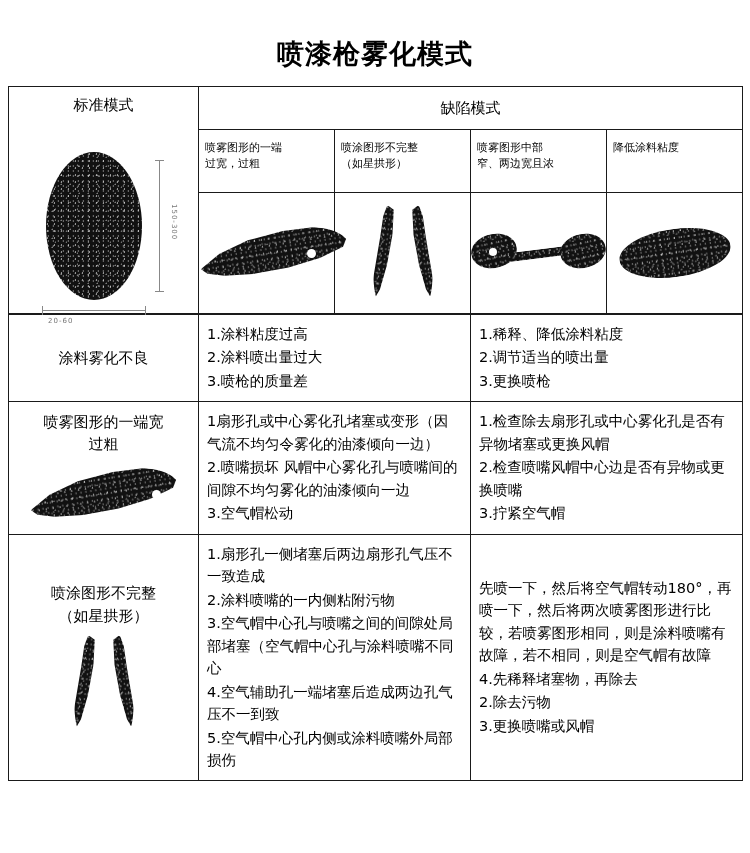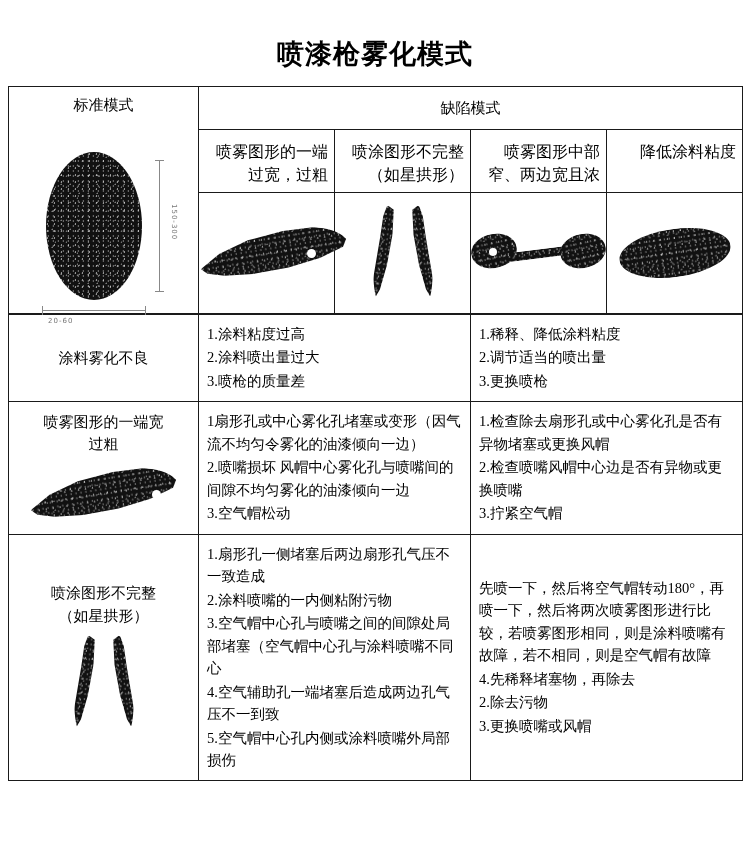--- a/index.html
+++ b/index.html
@@ -51,7 +51,6 @@
     vertical-align: middle;
     padding: 4px 6px;
     font-size: 14px;
-    font-family: Liberation Serif, serif;
   }
   .t1 .hdr {
     text-align: center;

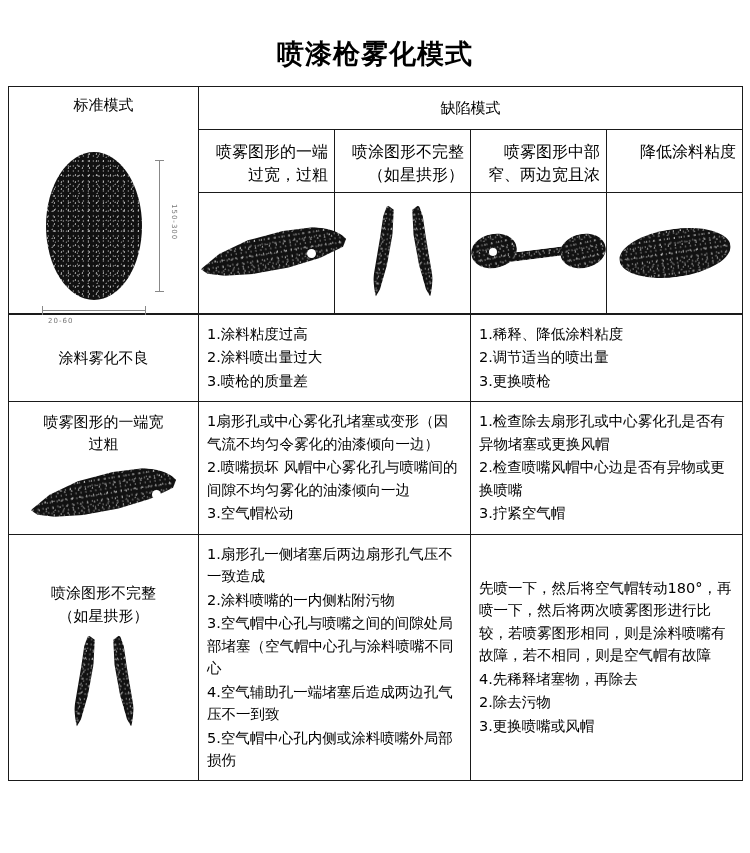--- a/index.html
+++ b/index.html
@@ -59,8 +59,8 @@
     font-weight: normal;
   }
   .t1 .labelcell {
-    text-align: right;
-    font-size: 16px;
+    text-align: left;
+    font-size: 11px;
     line-height: 1.45;
     vertical-align: top;
     padding-top: 10px;

